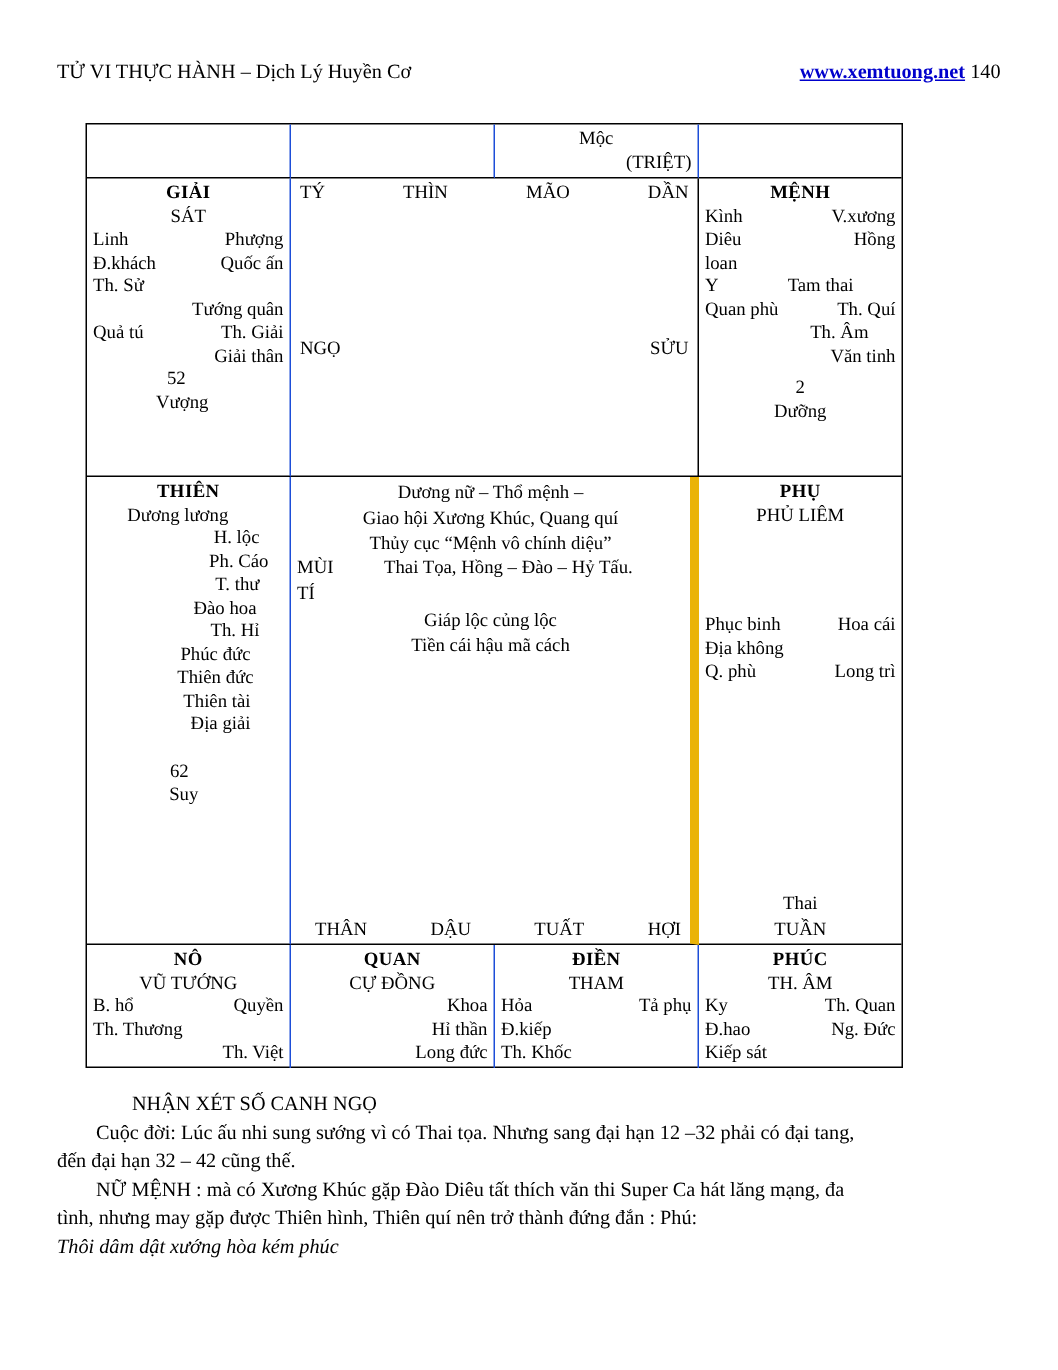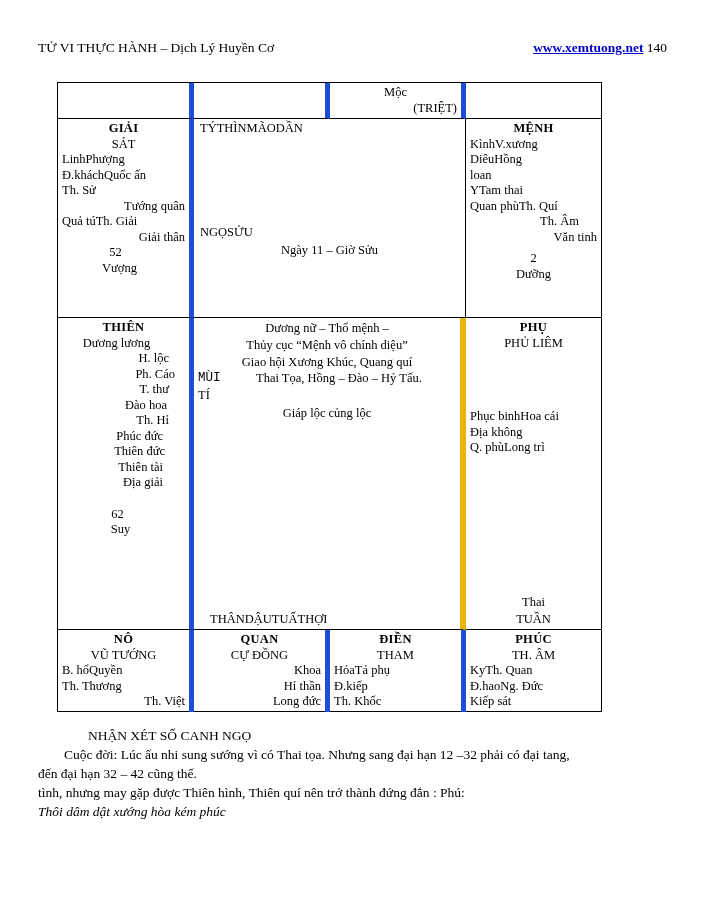--- a/index.html
+++ b/index.html
@@ -63,7 +63,7 @@
   .cell {
     position: absolute;
     box-sizing: border-box;
-    border-right: 5px solid #1d4ed8;
+    border-right: 1px solid #1d4ed8;
     border-bottom: 1px solid #000;
     font-size: 12.5px;
     line-height: 15.5px;

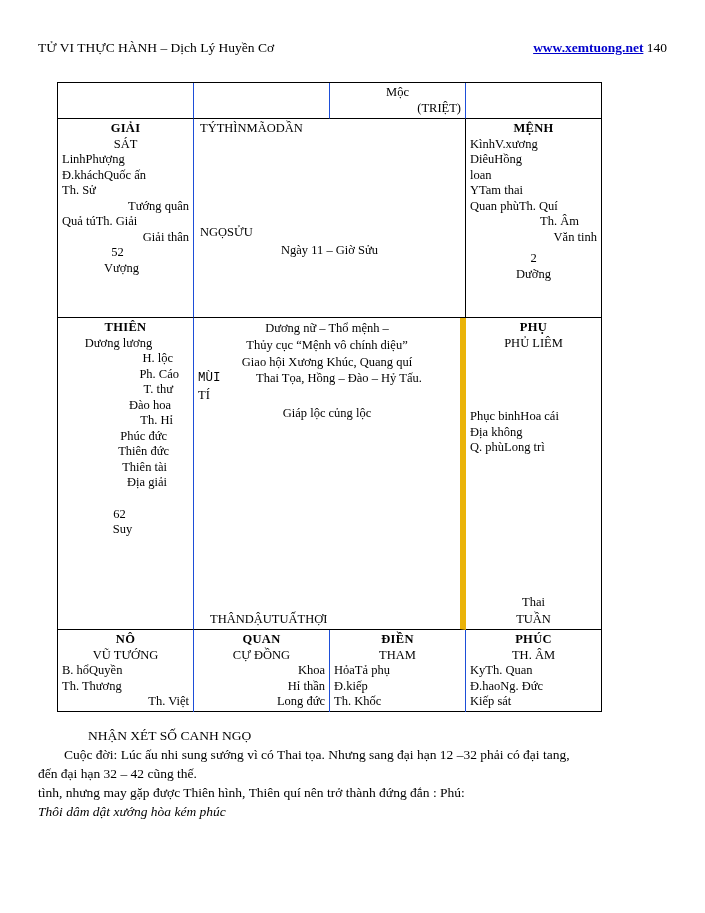--- a/index.html
+++ b/index.html
@@ -85,7 +85,8 @@
   .row-c { text-align: center; }
   .spread {
     display: flex;
-    justify-content: flex-start;
+    justify-content: space-between;
+    gap: 28px;
   }
   .center-block {
     text-align: center;

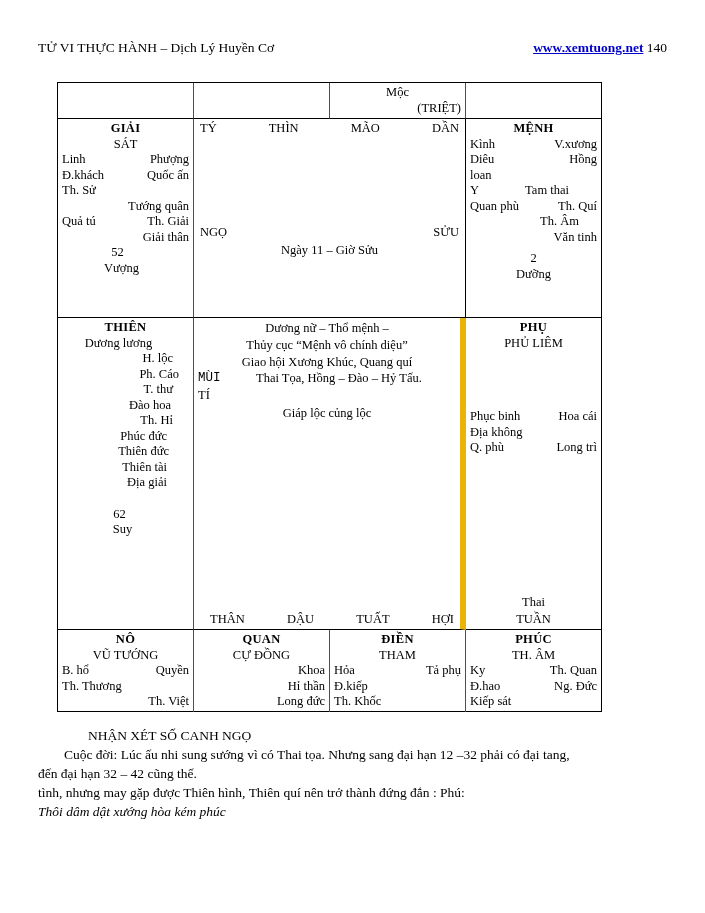--- a/index.html
+++ b/index.html
@@ -174,7 +174,6 @@
         <span>SỬU</span>
       </div>
       <div class="center-block pad-top-2">
-        <span class="ln">Ngày 11 – Giờ Sửu</span>
       </div>
     </div>
 

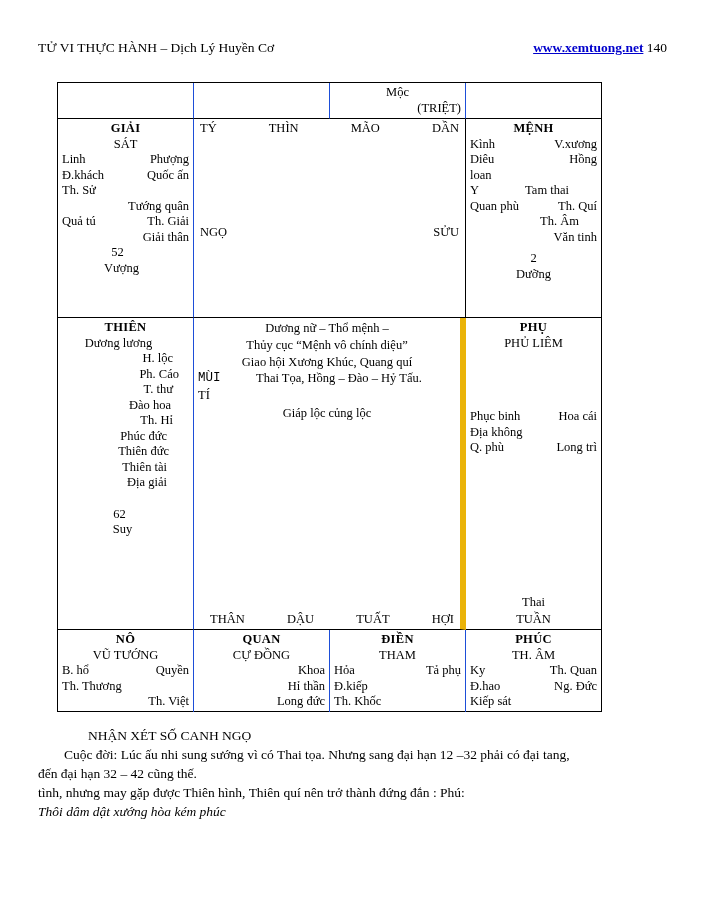--- a/index.html
+++ b/index.html
@@ -221,8 +221,8 @@
     <div class="cell" style="left:136px; top:235px; width:272px; height:312px; border-right:6px solid #eab308;">
       <div class="center-block">
         <span class="ln">Dương nữ – Thổ mệnh –</span>
+        <span class="ln">Giao hội Xương Khúc, Quang quí</span>
         <span class="ln">Thủy cục “Mệnh vô chính diệu”</span>
-        <span class="ln">Giao hội Xương Khúc, Quang quí</span>
       </div>
       <div style="position:relative; height:17px;">
         <span style="position:absolute; left:0; top:0;font-family:Liberation Mono, monospace;">MÙI</span>

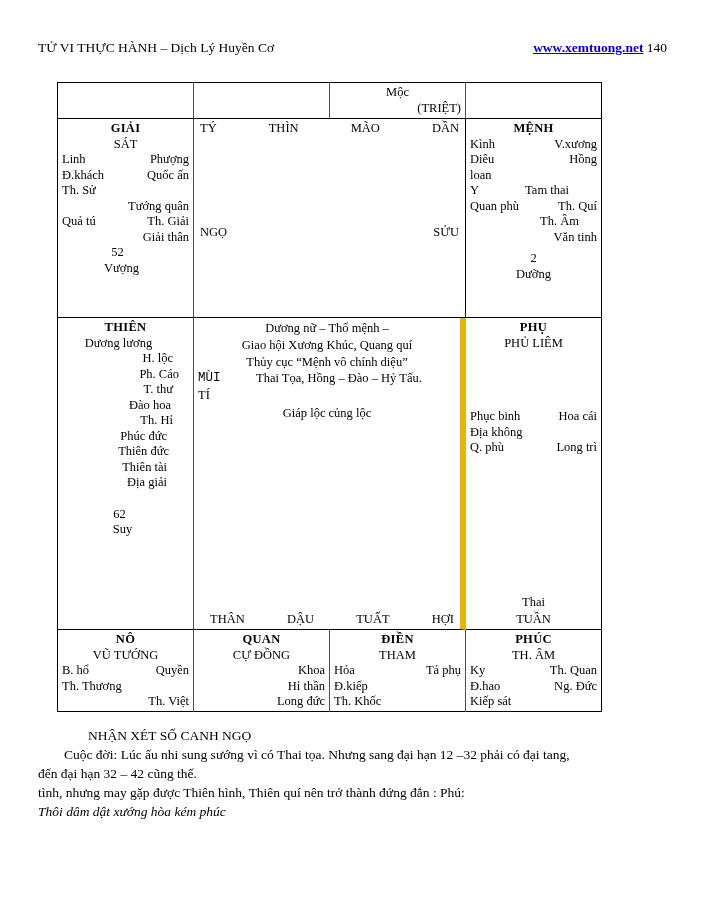--- a/index.html
+++ b/index.html
@@ -225,7 +225,7 @@
         <span class="ln">Thủy cục “Mệnh vô chính diệu”</span>
       </div>
       <div style="position:relative; height:17px;">
-        <span style="position:absolute; left:0; top:0;font-family:Liberation Mono, monospace;">MÙI</span>
+        <span style="position:absolute; left:0; top:0;">MÙI</span>
         <span style="position:absolute; left:58px; top:0;">Thai Tọa, Hồng – Đào – Hỷ  Tấu.</span>
       </div>
       <div style="position:relative; height:17px;">

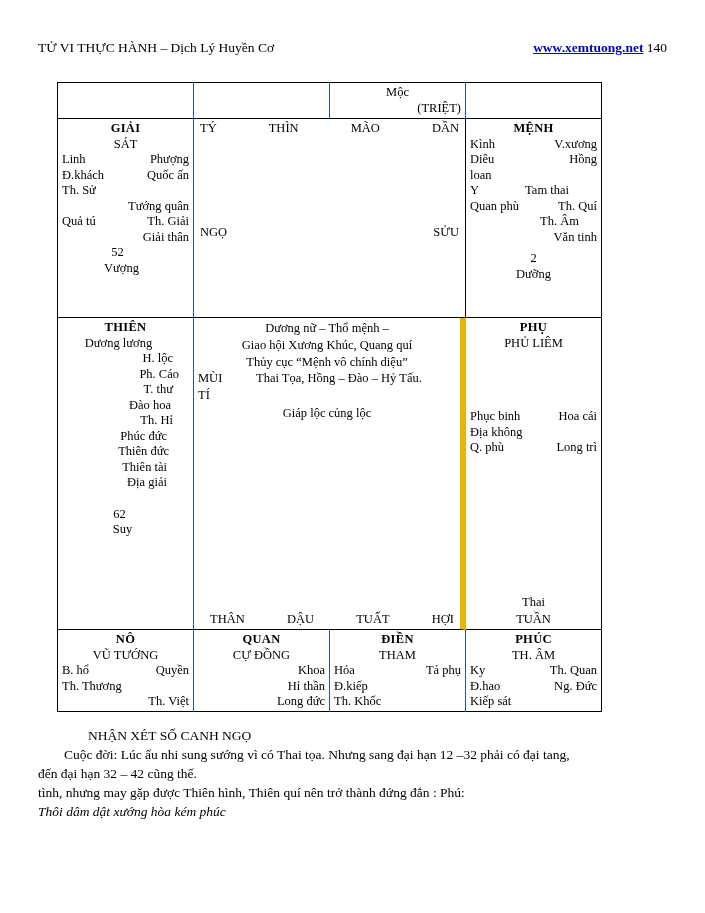--- a/index.html
+++ b/index.html
@@ -233,6 +233,7 @@
       </div>
       <div class="center-block">
         <span class="ln">Giáp lộc củng lộc</span>
+        <span class="ln">Tiền cái hậu mã cách</span>
       </div>
       <div class="spread" style="position:absolute; left:16px; right:6px; bottom:2px;">
         <span>THÂN</span>

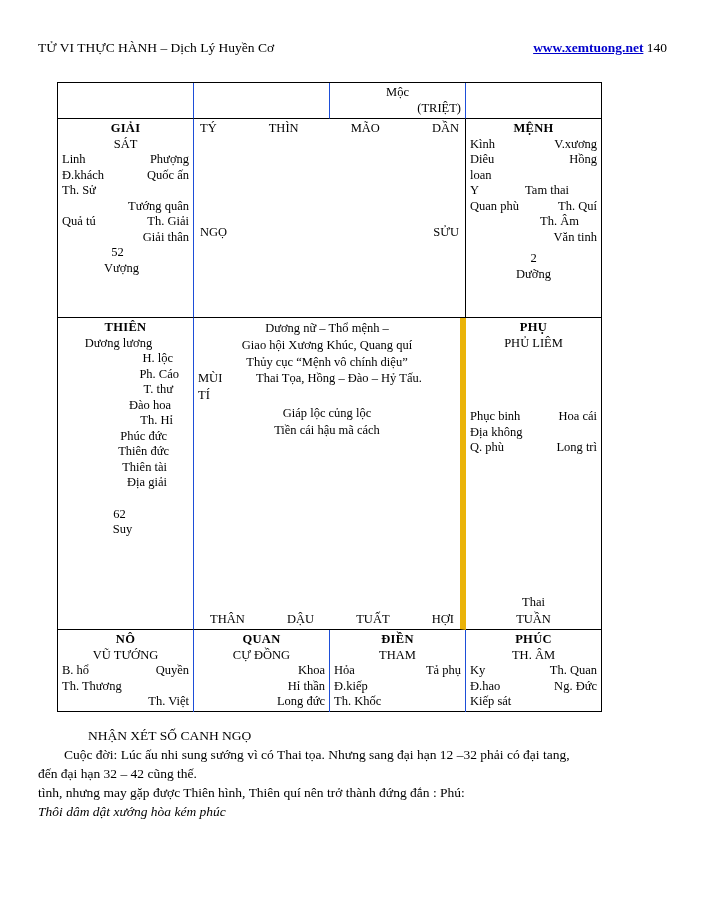--- a/index.html
+++ b/index.html
@@ -321,6 +321,7 @@
     <p class="n-title">NHẬN XÉT SỐ CANH NGỌ</p>
     <p class="indent">Cuộc đời: Lúc ấu nhi sung sướng vì có Thai tọa. Nhưng sang đại hạn 12 –32  phải có đại tang,</p>
     <p>đến đại hạn 32 – 42 cũng thế.</p>
+    <p class="indent">NỮ MỆNH : mà có Xương Khúc gặp Đào Diêu tất thích văn thi Super Ca hát lăng mạng, đa</p>
     <p>tình, nhưng may gặp được Thiên hình, Thiên quí nên trở thành đứng đắn : Phú:</p>
     <p class="indent2">Thôi dâm dật xướng hòa kém phúc</p>
   </div>

